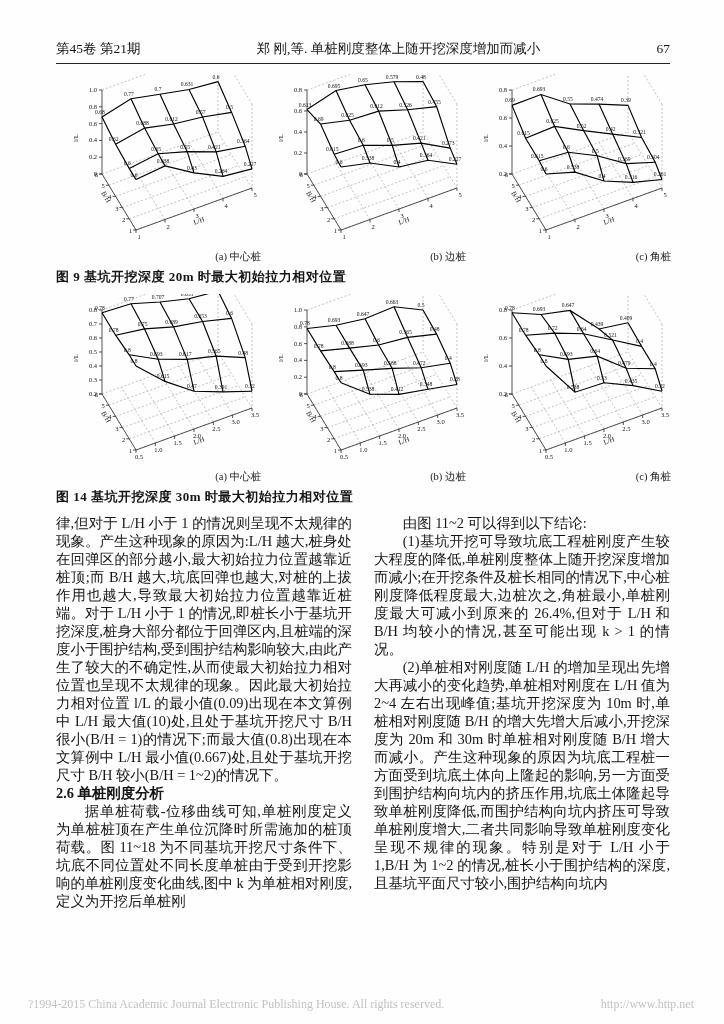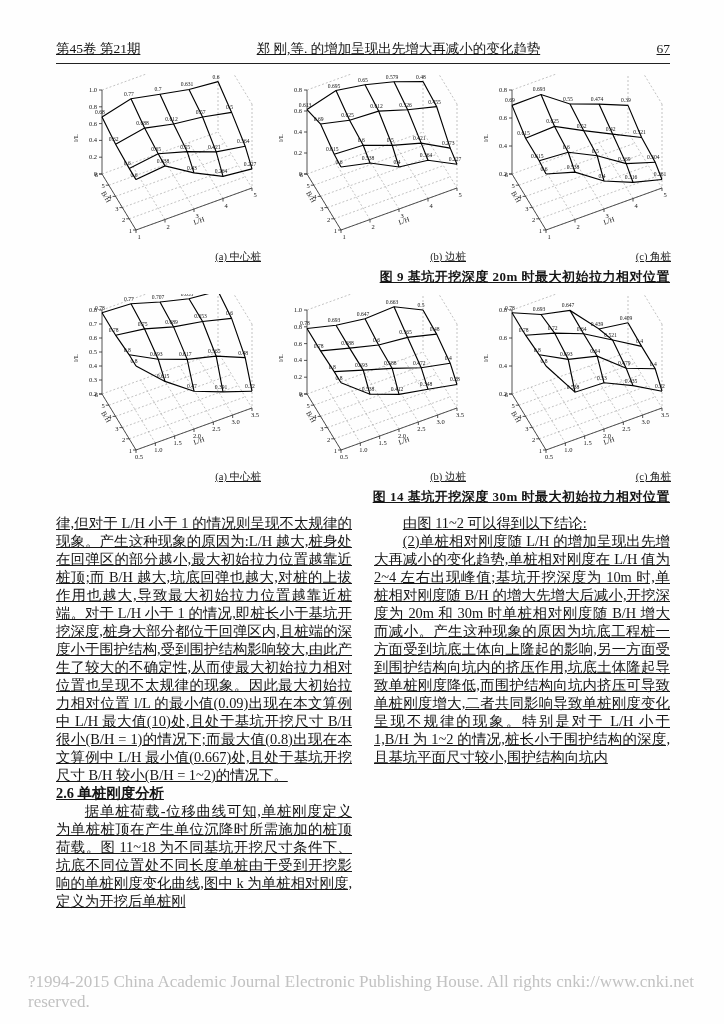--- a/index.html
+++ b/index.html
@@ -5,7 +5,7 @@
   html,body{margin:0;padding:0;}
   .page{
     width:724px;height:1024px;position:relative;background:#fefefe;
-    font-family:"Liberation Serif", serif;color:#151515;overflow:hidden;text-decoration:underline;
+    font-family:"Liberation Serif", serif;color:#151515;overflow:hidden;
   }
   .content{padding:40px 54px 0 56px;}
   .header-row{display:flex;align-items:baseline;font-size:13.5px;}

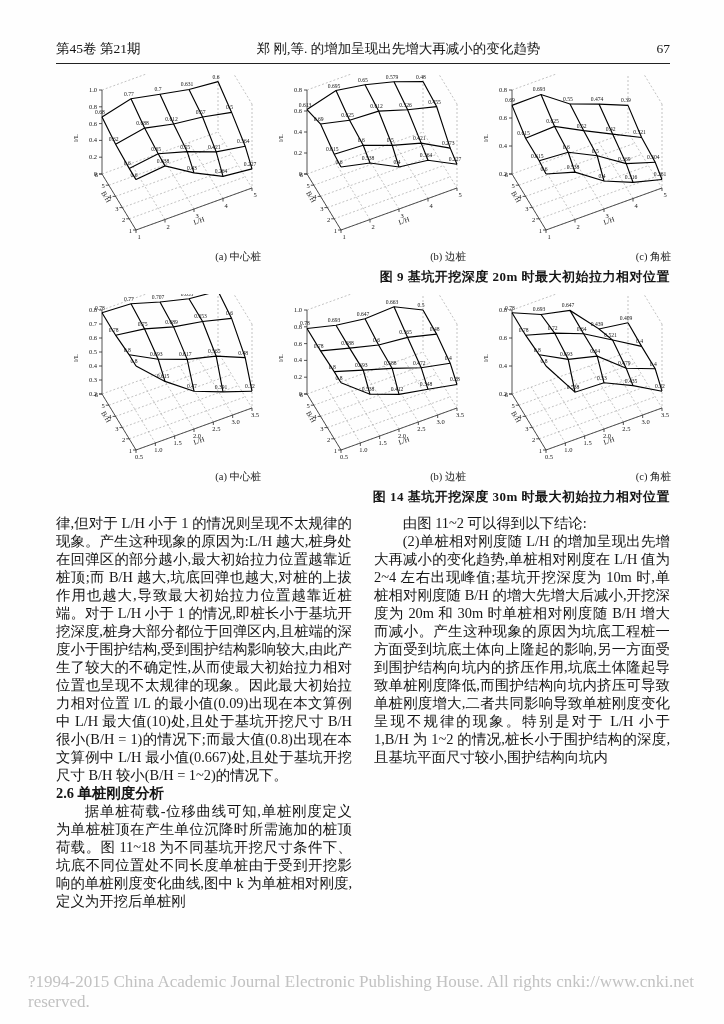--- a/index.html
+++ b/index.html
@@ -36,7 +36,7 @@
   <div class="content">
     <div class="header-row">
       <span class="header-left">第45卷 第21期</span>
-      <span class="header-title">郑  刚,等. 的增加呈现出先增大再减小的变化趋势</span>
+      <span class="header-title">郑  刚,等. 单桩刚度整体上随开挖深度增加而减小</span>
       <span class="header-page">67</span>
     </div>
     <div class="header-rule"></div>

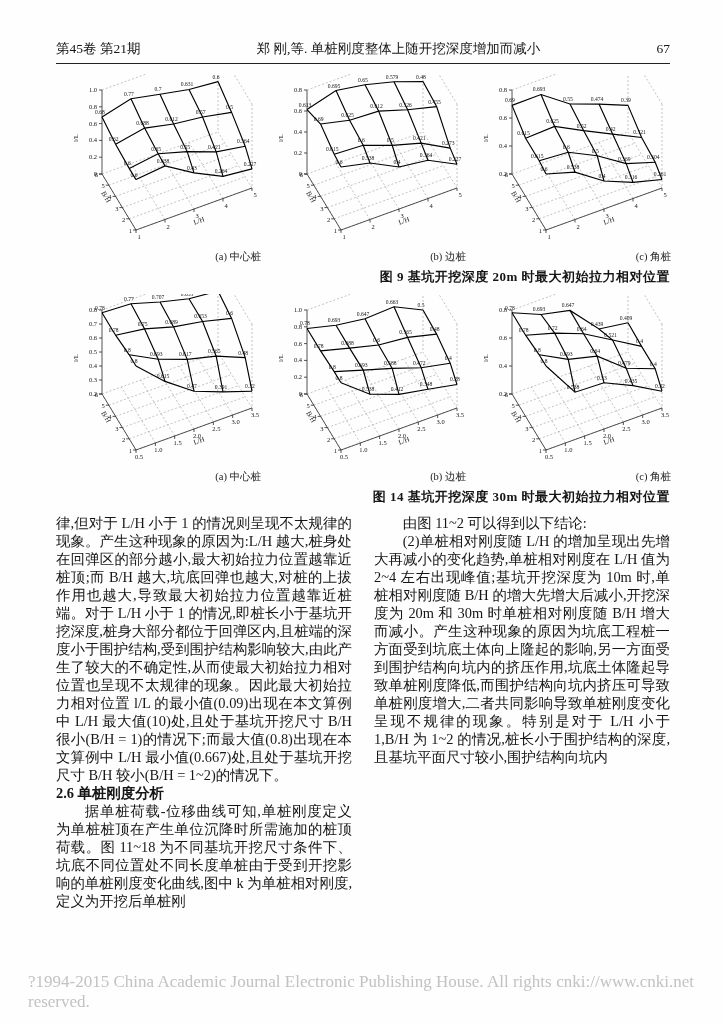--- a/index.html
+++ b/index.html
@@ -17,7 +17,7 @@
   .panel{width:205px;}
   .panel svg{display:block;}
   .subcaption{text-align:right;font-size:10.5px;margin-top:-4px;color:#222;}
-  .fig-caption{text-align:right;font-weight:bold;font-size:13px;margin:4px 0 8px 0;letter-spacing:0.5px;}
+  .fig-caption{text-align:left;font-weight:bold;font-size:13px;margin:4px 0 8px 0;letter-spacing:0.5px;}
   .columns{display:flex;gap:22px;margin-top:8px;}
   .col{width:296px;}
   .para{margin:0;font-size:14.4px;line-height:18px;text-align:justify;text-justify:inter-ideograph;}

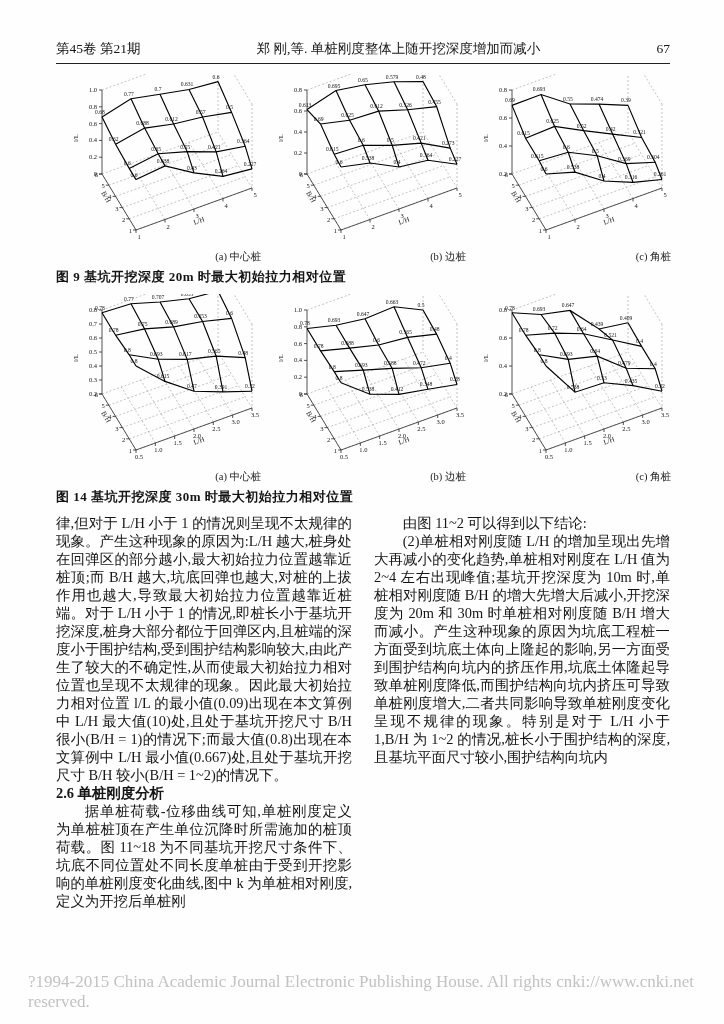--- a/index.html
+++ b/index.html
@@ -606,6 +606,7 @@
         </div>
       <div class="col" id="col-right">
           <p class="para indent">由图 11~2 可以得到以下结论:</p>
+          <p class="para indent">(1)基坑开挖可导致坑底工程桩刚度产生较大程度的降低,单桩刚度整体上随开挖深度增加而减小;在开挖条件及桩长相同的情况下,中心桩刚度降低程度最大,边桩次之,角桩最小,单桩刚度最大可减小到原来的 26.4%,但对于 L/H 和 B/H 均较小的情况,甚至可能出现 k &gt; 1 的情况。</p>
           <p class="para indent">(2)单桩相对刚度随 L/H 的增加呈现出先增大再减小的变化趋势,单桩相对刚度在 L/H 值为 2~4 左右出现峰值;基坑开挖深度为 10m 时,单桩相对刚度随 B/H 的增大先增大后减小,开挖深度为 20m 和 30m 时单桩相对刚度随 B/H 增大而减小。产生这种现象的原因为坑底工程桩一方面受到坑底土体向上隆起的影响,另一方面受到围护结构向坑内的挤压作用,坑底土体隆起导致单桩刚度降低,而围护结构向坑内挤压可导致单桩刚度增大,二者共同影响导致单桩刚度变化呈现不规律的现象。特别是对于 L/H 小于 1,B/H 为 1~2 的情况,桩长小于围护结构的深度,且基坑平面尺寸较小,围护结构向坑内</p>
         </div>
     </div>

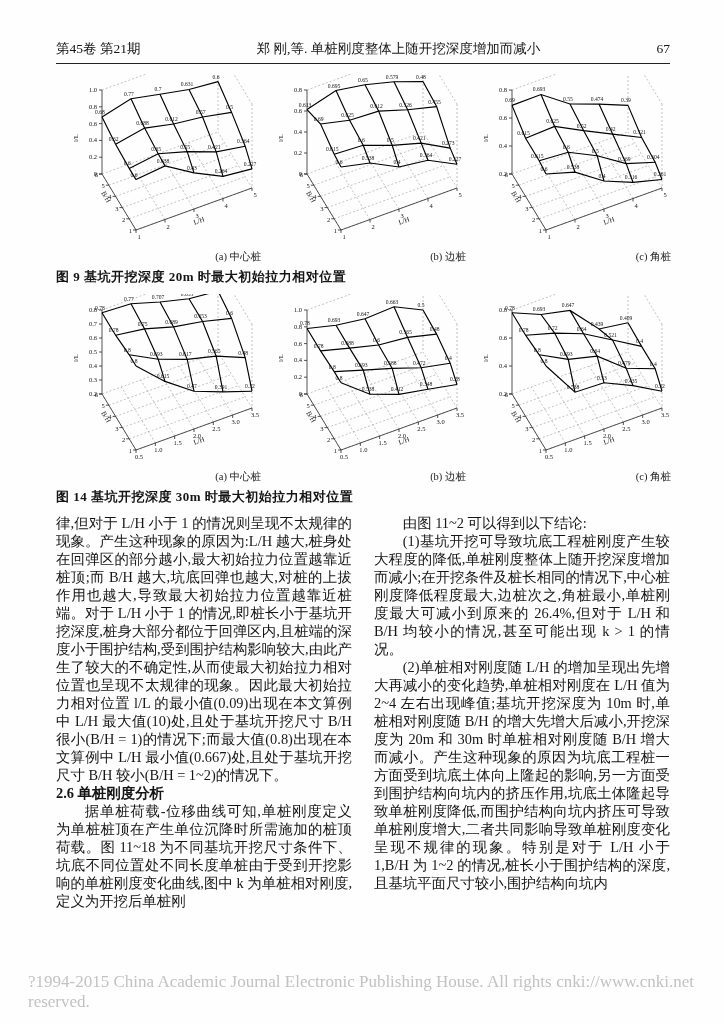--- a/index.html
+++ b/index.html
@@ -26,7 +26,7 @@
   .para sub{font-size:9px;}
   .footer{
     position:absolute;left:28px;right:30px;bottom:12px;display:flex;
-    justify-content:space-between;color:#c2c2c2;font-size:17px;
+    justify-content:space-between;color:#c2c2c2;font-size:12px;
   }
 </style>
 </head>

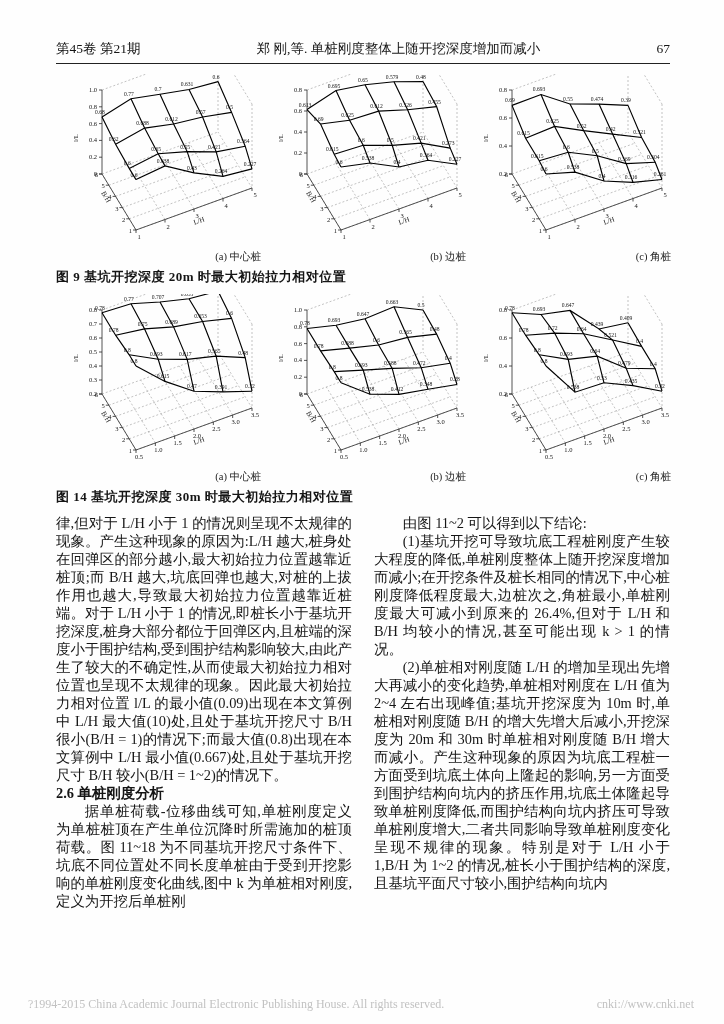--- a/index.html
+++ b/index.html
@@ -614,7 +614,7 @@
 
   <div class="footer">
     <span>?1994-2015 China Academic Journal Electronic Publishing House. All rights reserved.</span>
-    <span>cnki://www.cnki.net</span>
+    <span>http://www.http.net</span>
   </div>
 </div>
 

